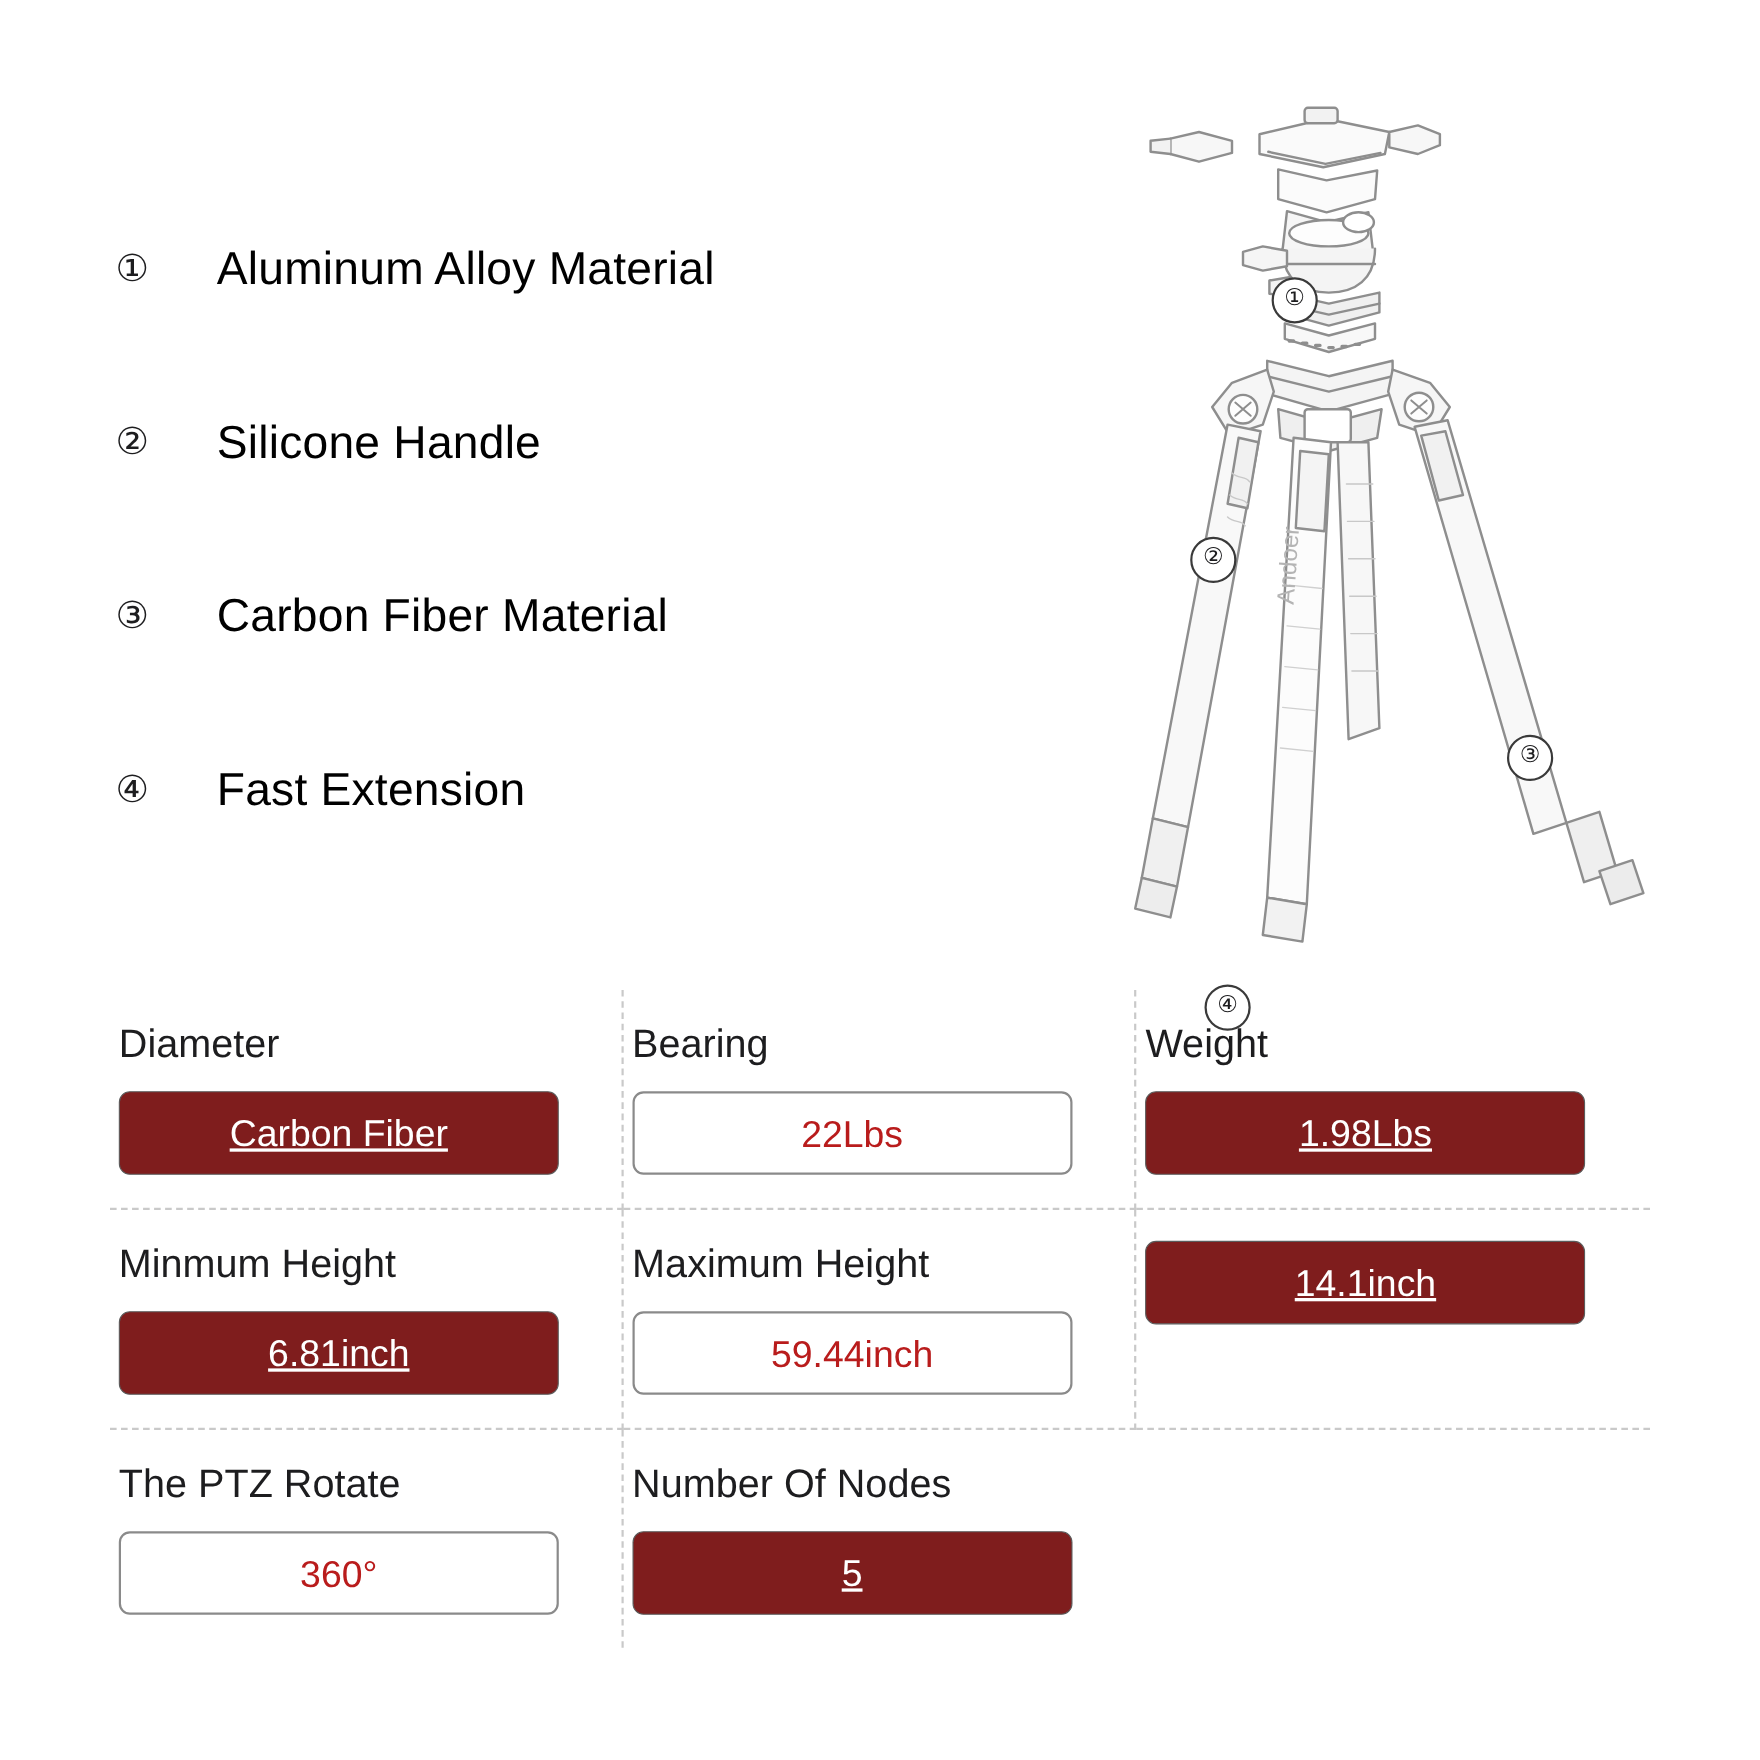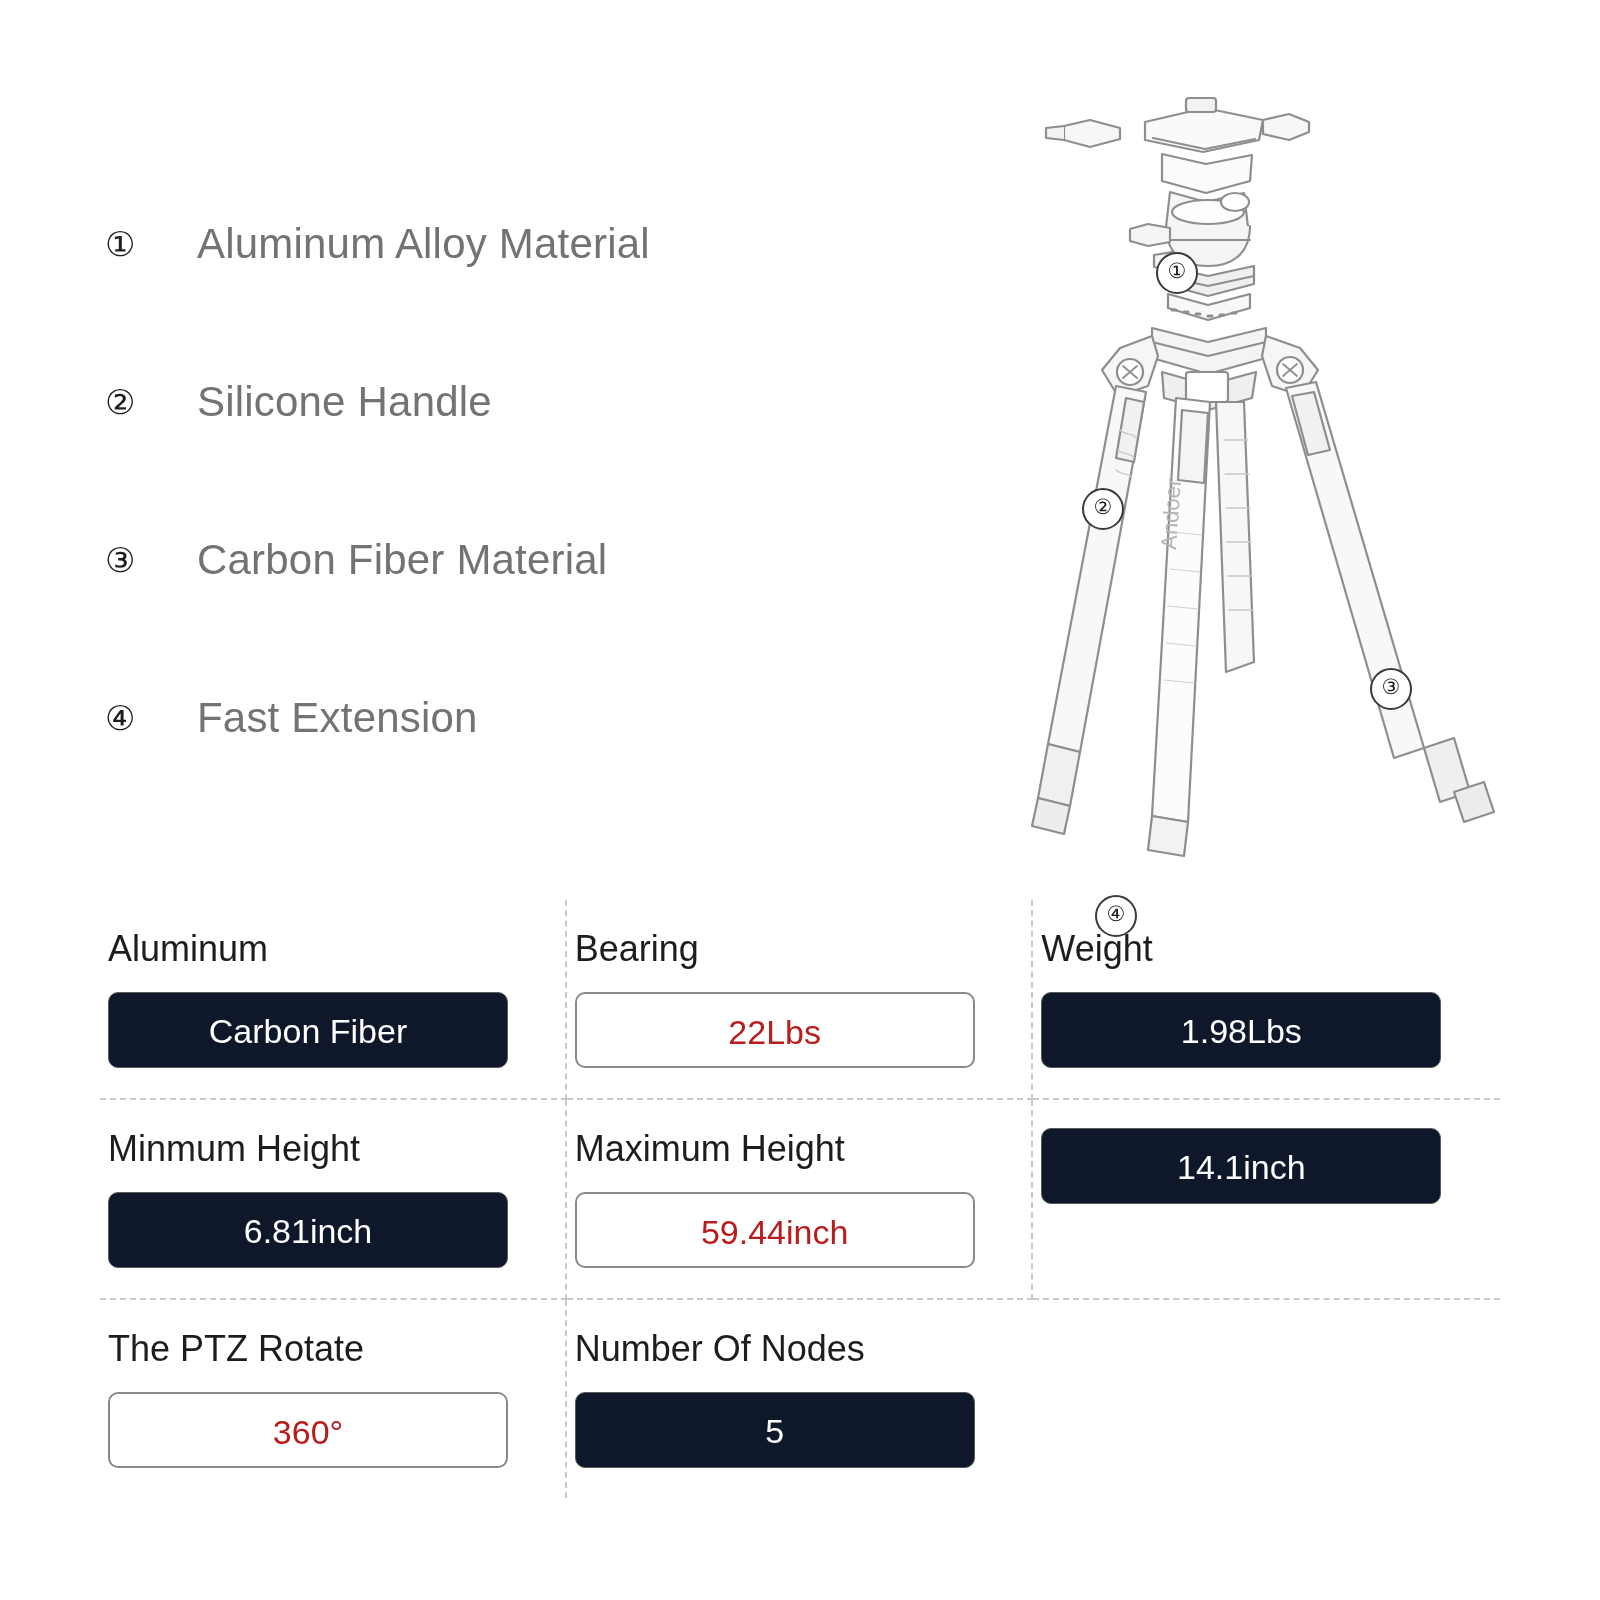--- a/index.html
+++ b/index.html
@@ -39,7 +39,7 @@
   .feature-label {
     font-size: 42px;
     letter-spacing: 0.2px;
-    color: #737373;
+    color: #000000;
     white-space: nowrap;
   }
 

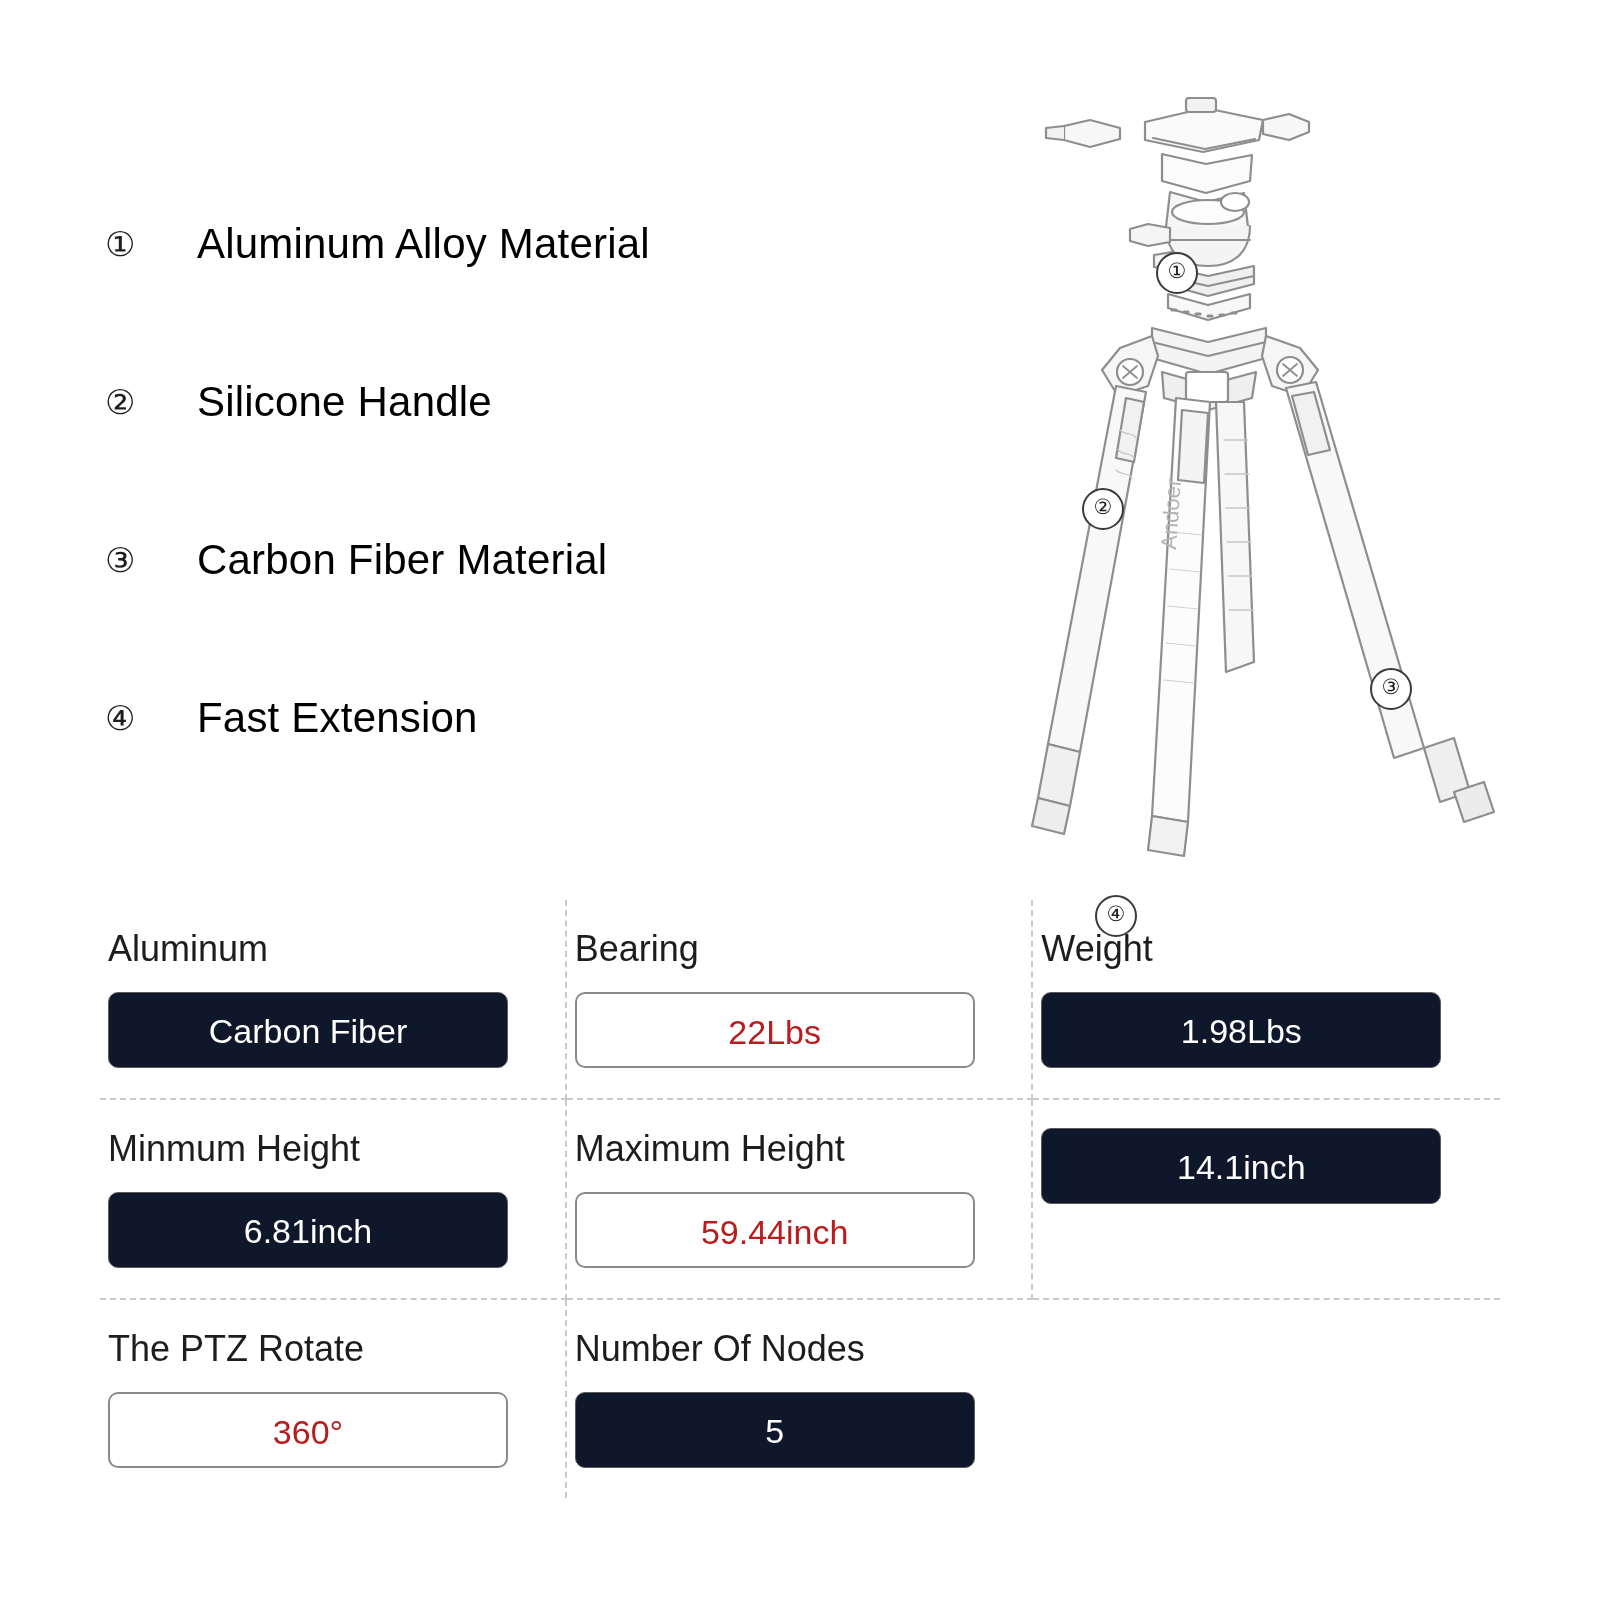--- a/index.html
+++ b/index.html
@@ -231,7 +231,7 @@
 <div class="spec-table">
 
   <div class="spec-cell col1 row1">
-    <div class="spec-label">Aluminum</div>
+    <div class="spec-label">Diameter</div>
     <div class="spec-value filled">Carbon Fiber</div>
   </div>
 

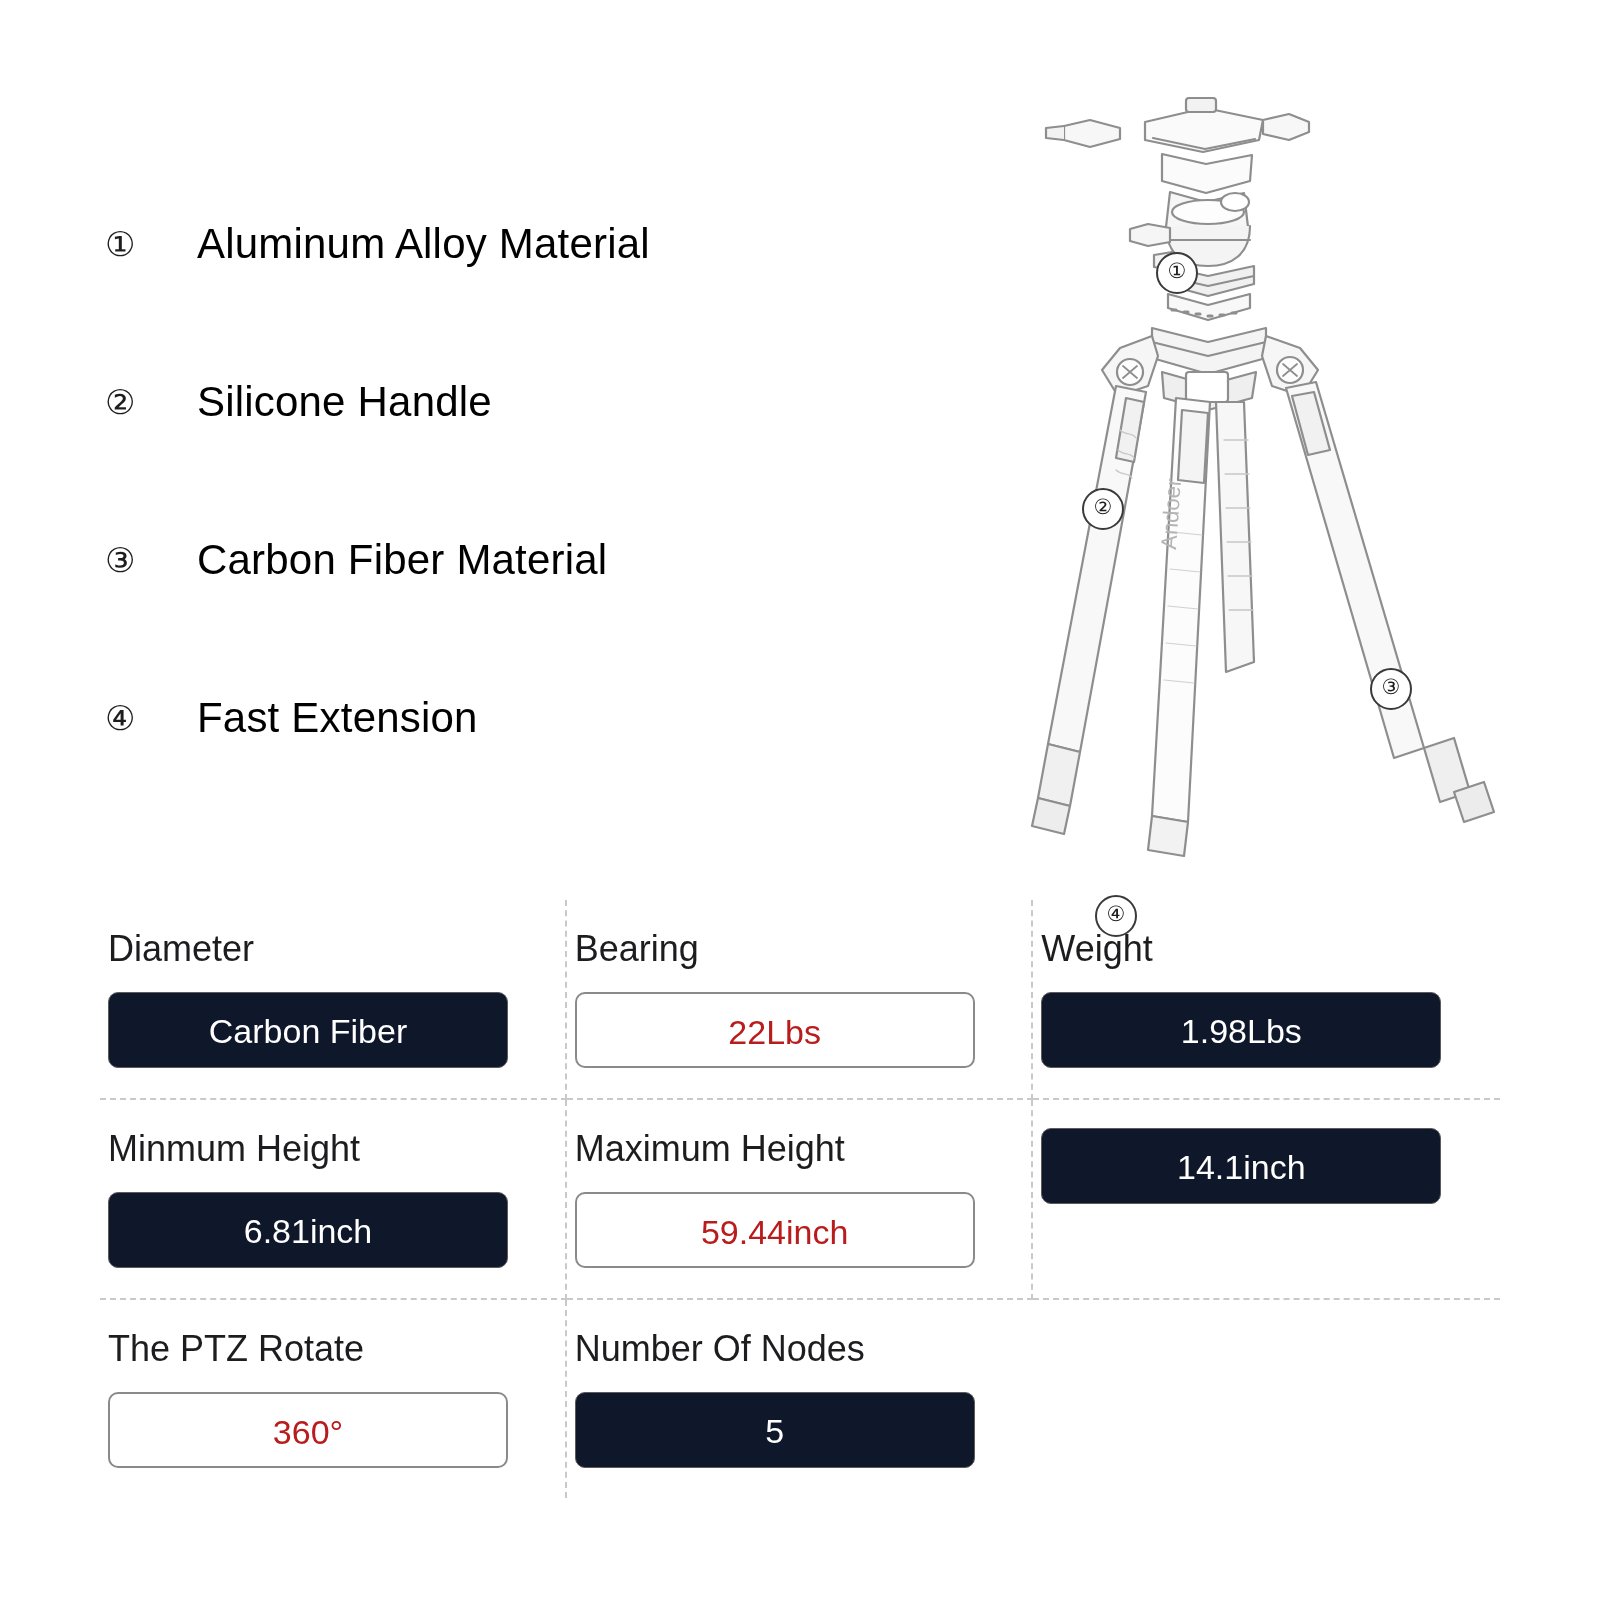--- a/index.html
+++ b/index.html
@@ -106,9 +106,10 @@
     font-size: 34px;
   }
   .spec-value.filled {
-    background: #0f172a;
+    background: #7f1d1d;
     color: #ffffff;
     border: 1px solid #5b5b5b;
+    text-decoration: underline;
   }
   .spec-value.outline {
     background: #ffffff;

